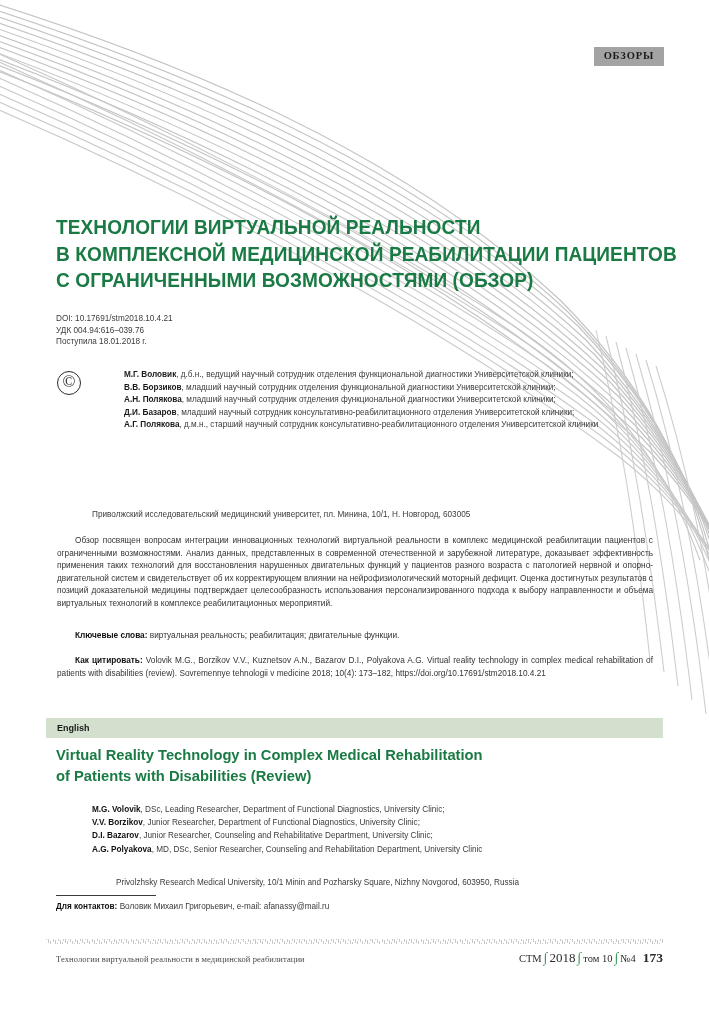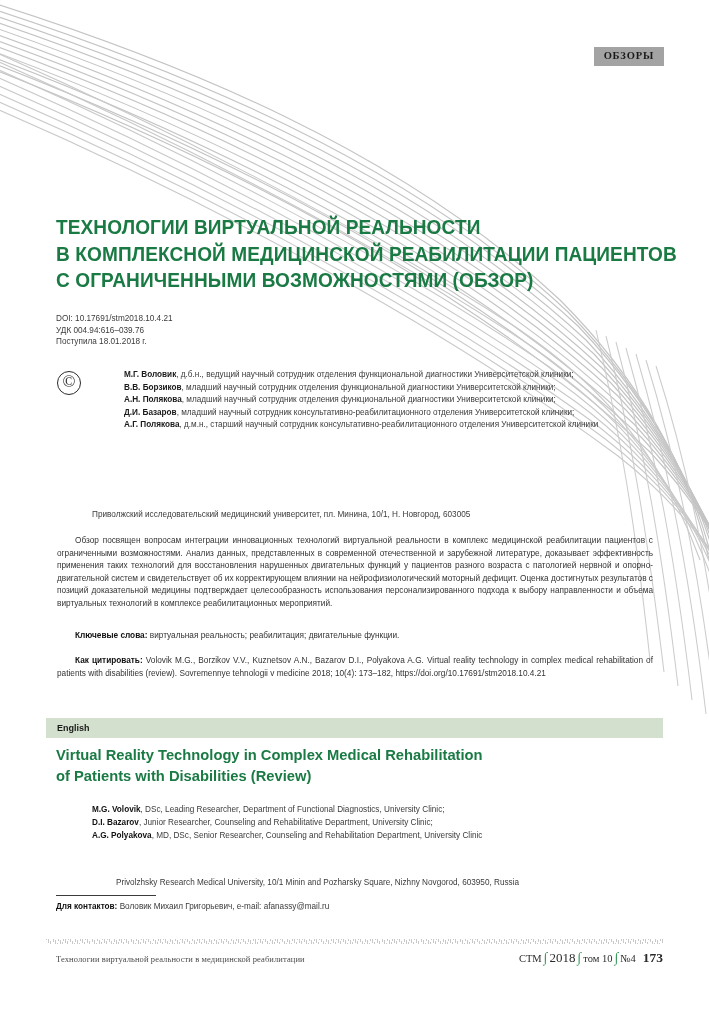--- a/index.html
+++ b/index.html
@@ -359,6 +359,7 @@
 
     <div class="authors-en">
       <div><b>M.G. Volovik</b>, DSc, Leading Researcher, Department of Functional Diagnostics, University Clinic;</div>
+      <div><b>V.V. Borzikov</b>, Junior Researcher, Department of Functional Diagnostics, University Clinic;</div>
       <div><b>D.I. Bazarov</b>, Junior Researcher, Counseling and Rehabilitative Department, University Clinic;</div>
       <div><b>A.G. Polyakova</b>, MD, DSc, Senior Researcher, Counseling and Rehabilitation Department, University Clinic</div>
     </div>

